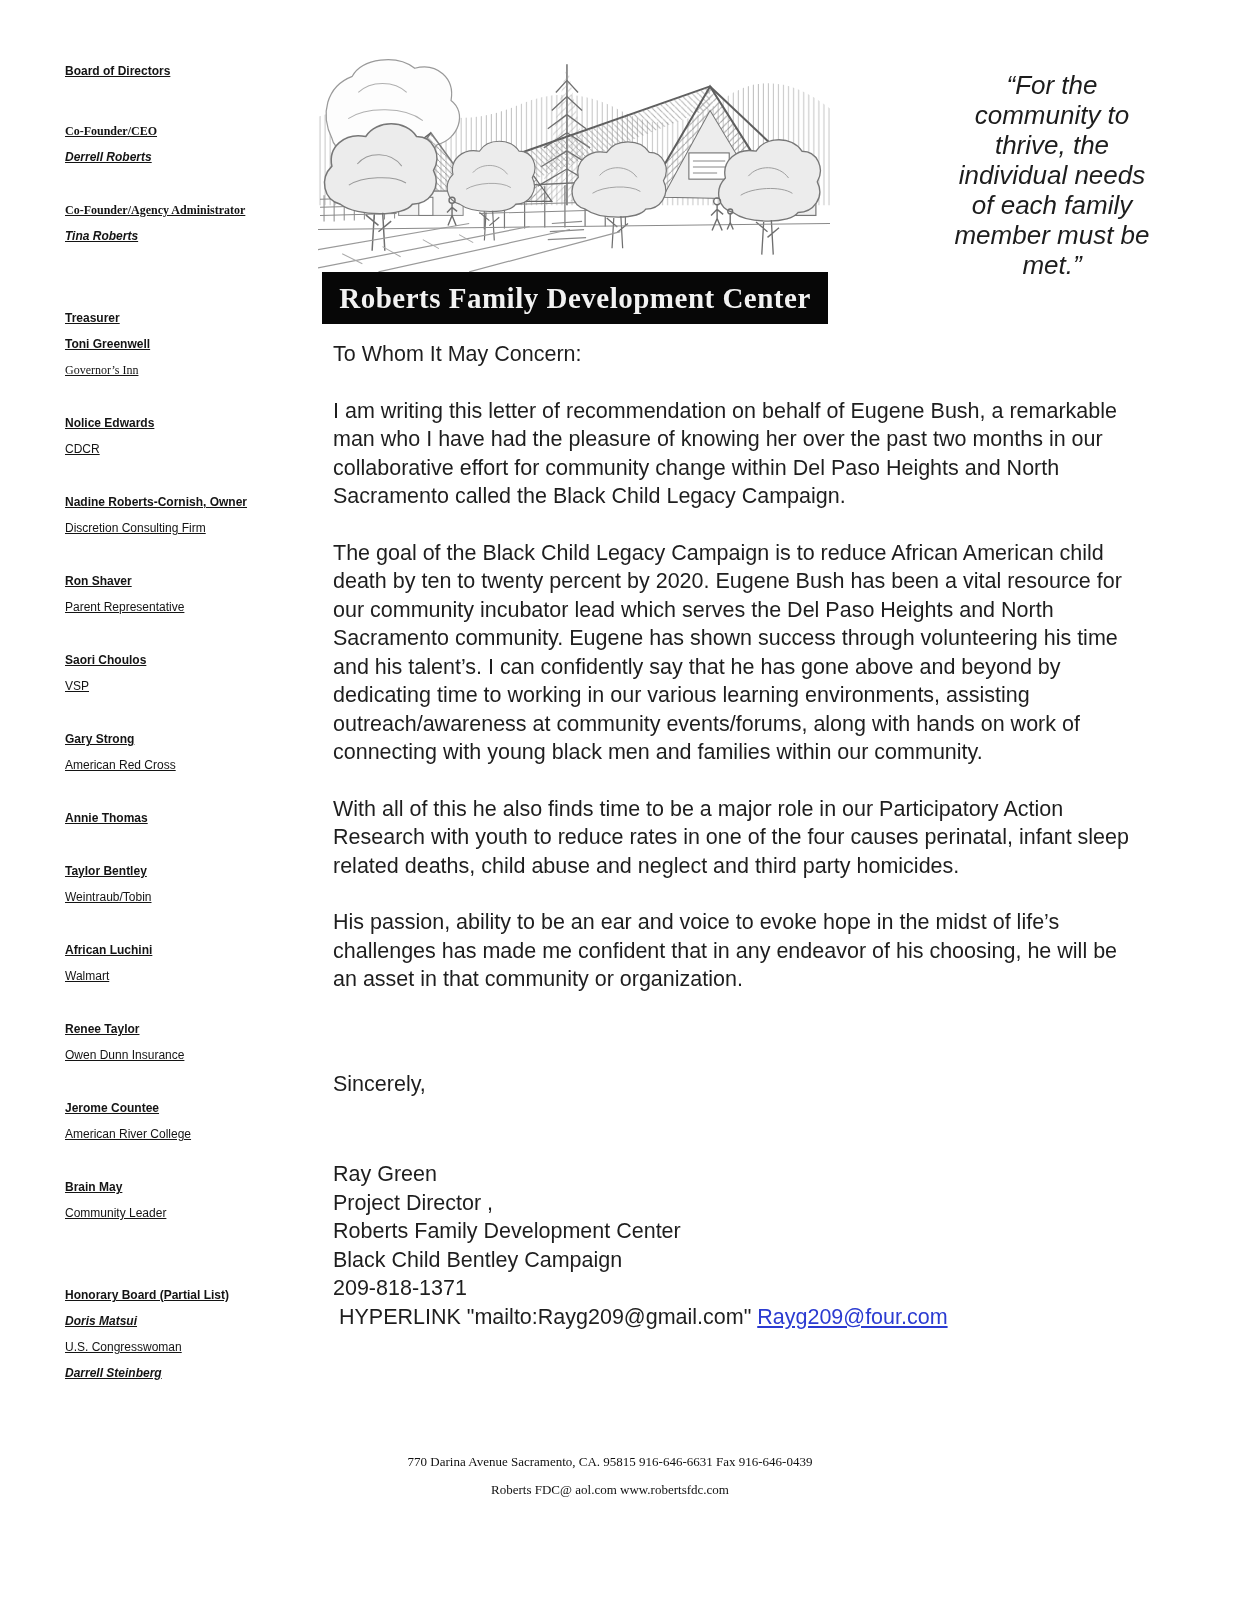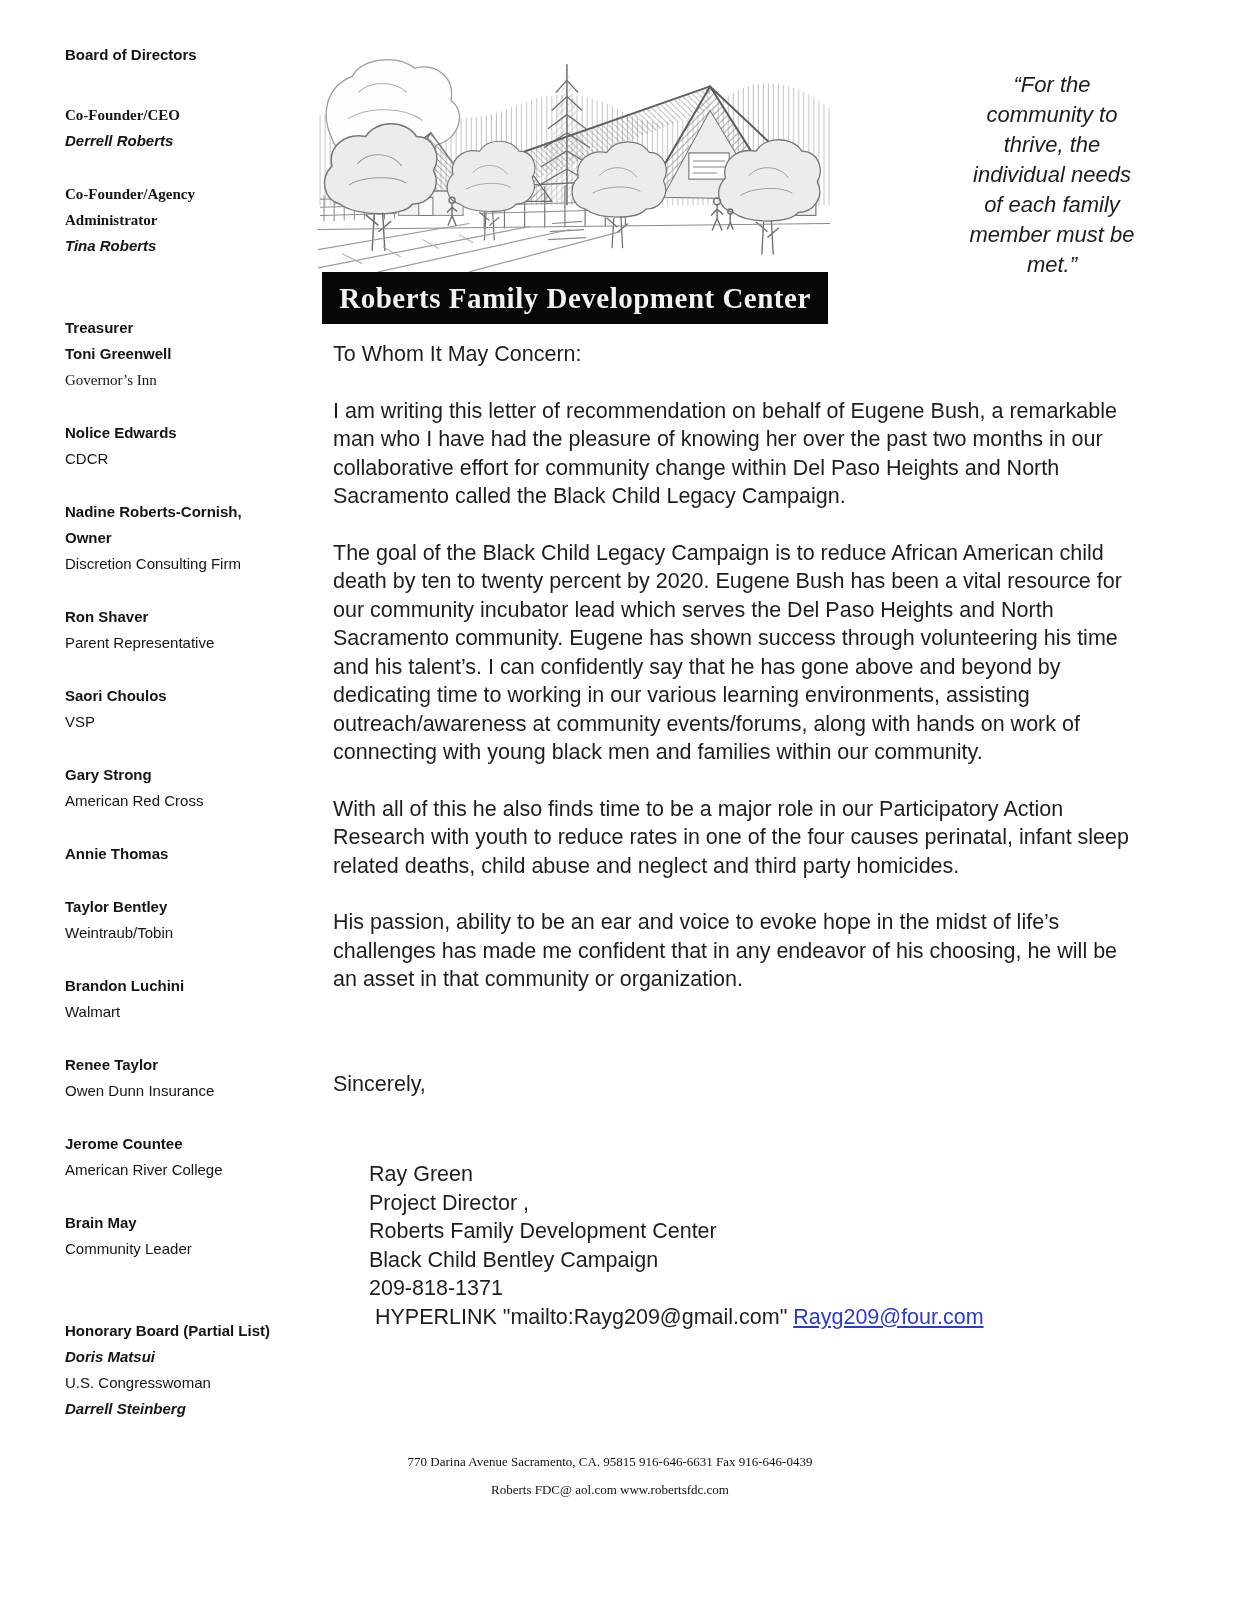--- a/index.html
+++ b/index.html
@@ -7,8 +7,8 @@
        font-family:"Liberation Sans",sans-serif;color:#1f1f1f;}
 
   
-  .sidebar{position:absolute;left:65px;top:42px;width:218px;
-           font-size:15px;line-height:26px;color:#141414;}
+  .sidebar{position:absolute;left:65px;top:58px;width:218px;
+           font-size:12px;line-height:26px;color:#141414;text-decoration:underline;}
   .sb-title{font-weight:700;margin-bottom:34px;}
   .sb-group{margin-bottom:56px;}
   .sb-group:last-child{margin-bottom:0;margin-top:38px;}

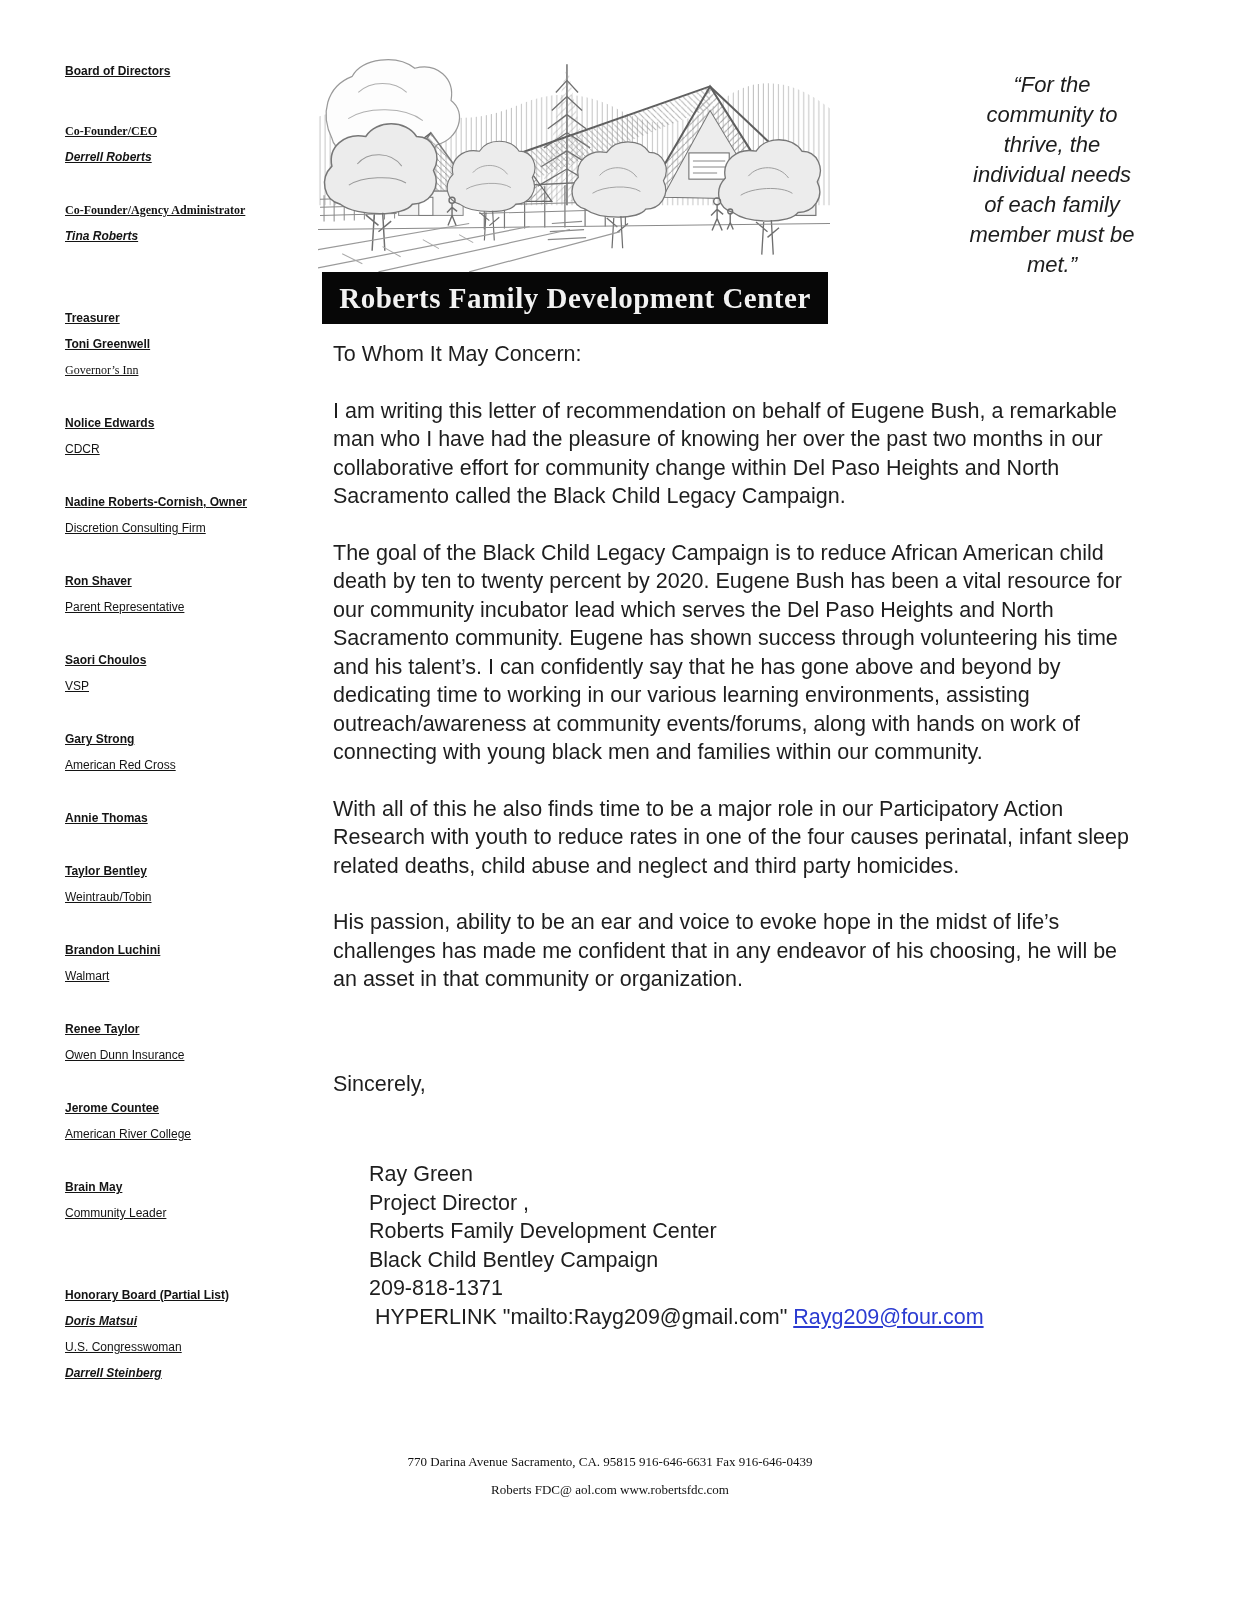--- a/index.html
+++ b/index.html
@@ -29,7 +29,7 @@
 
   
   .quote{position:absolute;left:946px;top:70px;width:212px;text-align:center;
-         font-style:italic;font-size:22px;line-height:30px;color:#1d1d1d;}
+         font-style:italic;font-size:26px;line-height:30px;color:#1d1d1d;}
 
   
   .letter{position:absolute;left:333px;top:340px;width:800px;

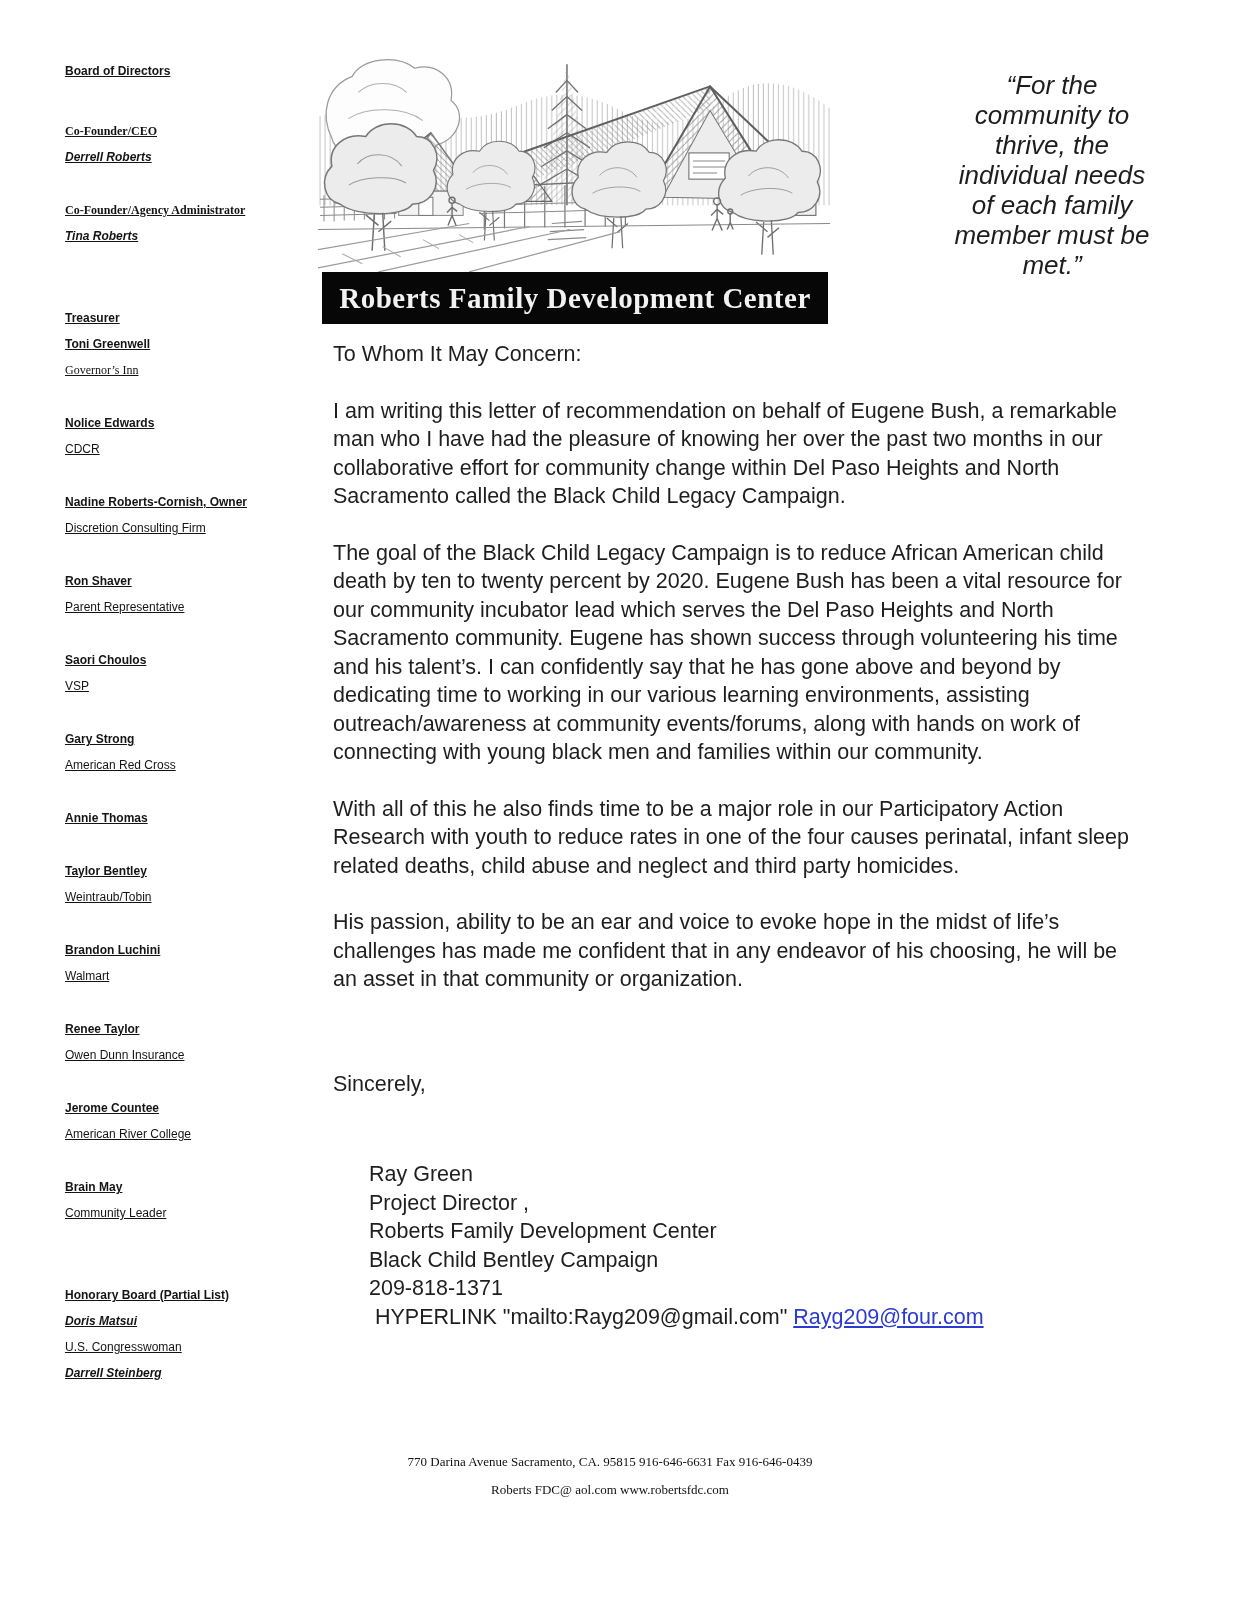--- a/index.html
+++ b/index.html
@@ -95,7 +95,7 @@
           <div class="sb-line s-org">Weintraub/Tobin</div>
         </div>
         <div class="sb-block">
-          <div class="sb-line s-name">Brandon Luchini</div>
+          <div class="sb-line s-name">African Luchini</div>
           <div class="sb-line s-org">Walmart</div>
         </div>
         <div class="sb-block">

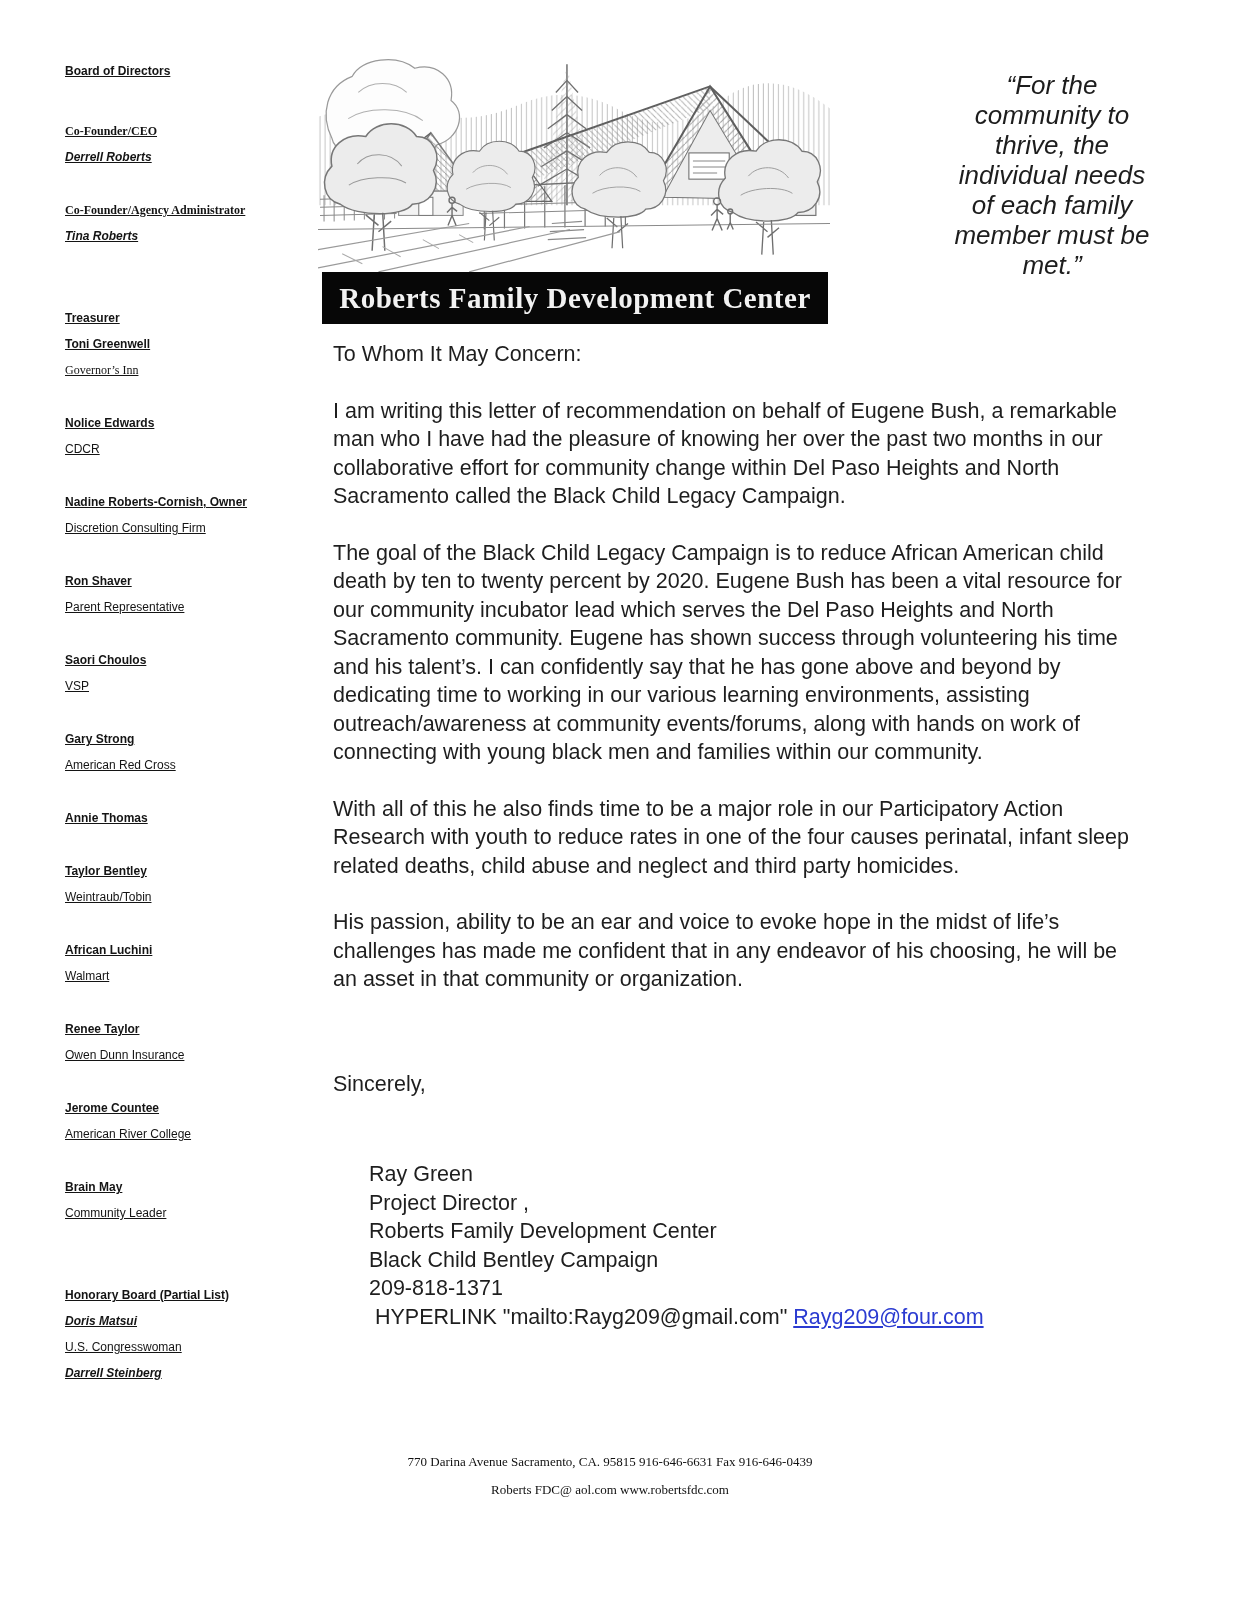--- a/index.html
+++ b/index.html
@@ -37,7 +37,7 @@
   .salutation{margin:0 0 28px 0;}
   p.para{margin:0 0 28px 0;}
   .closing{margin:76px 0 62px 0;}
-  .sig-line{line-height:28.5px;margin-left:36px;}
+  .sig-line{line-height:28.5px;}
   .hyper-line{white-space:pre-wrap;}
   .link{color:#2b3bd1;text-decoration:underline;cursor:pointer;}
 

